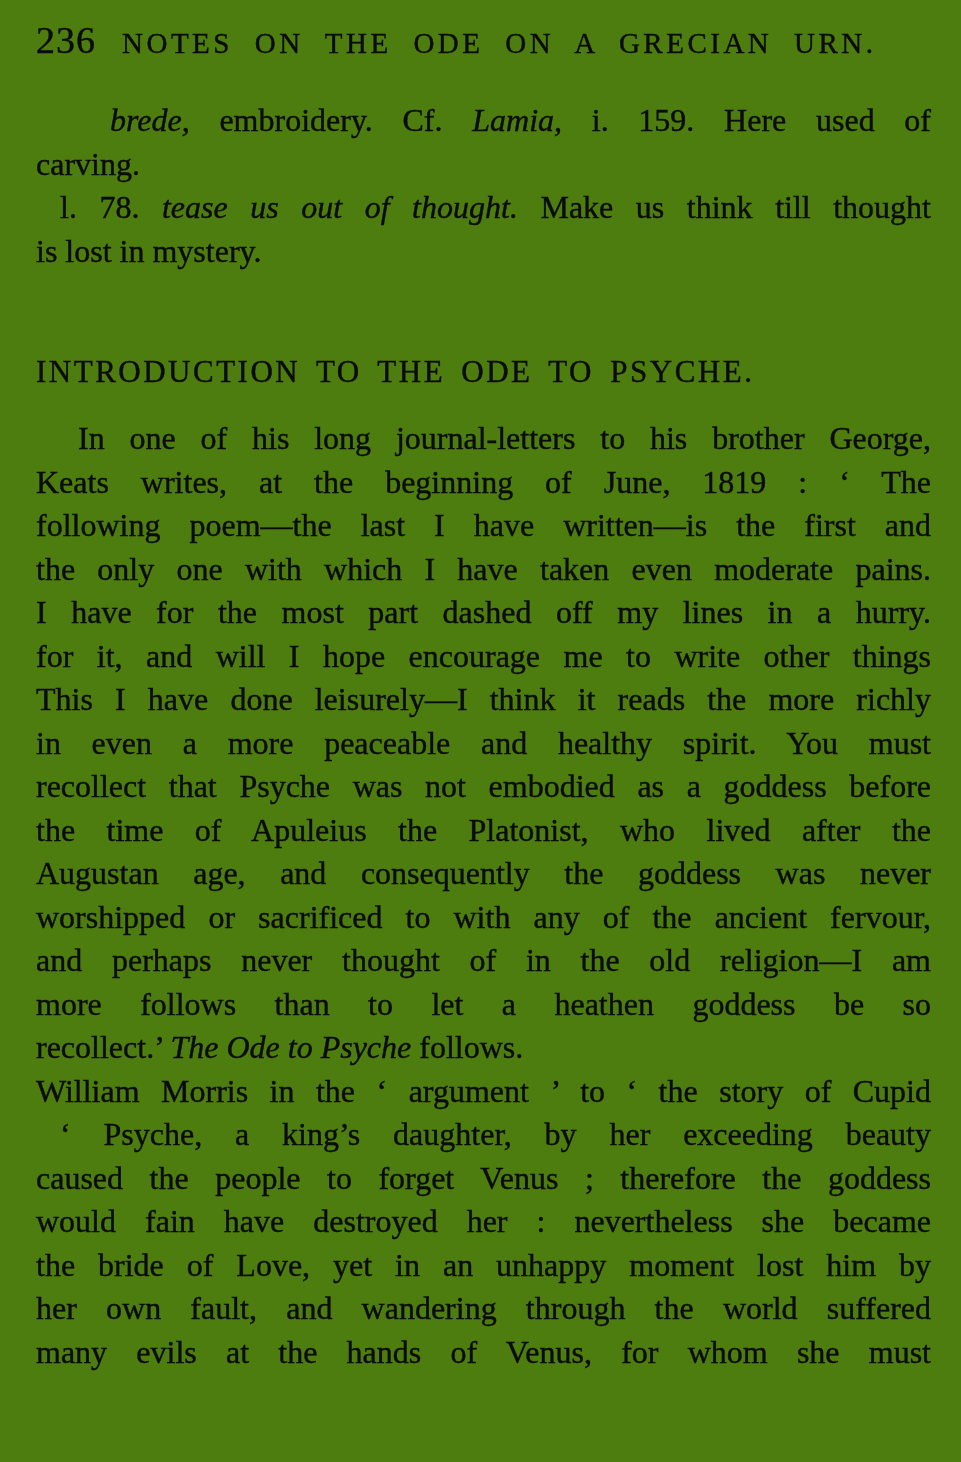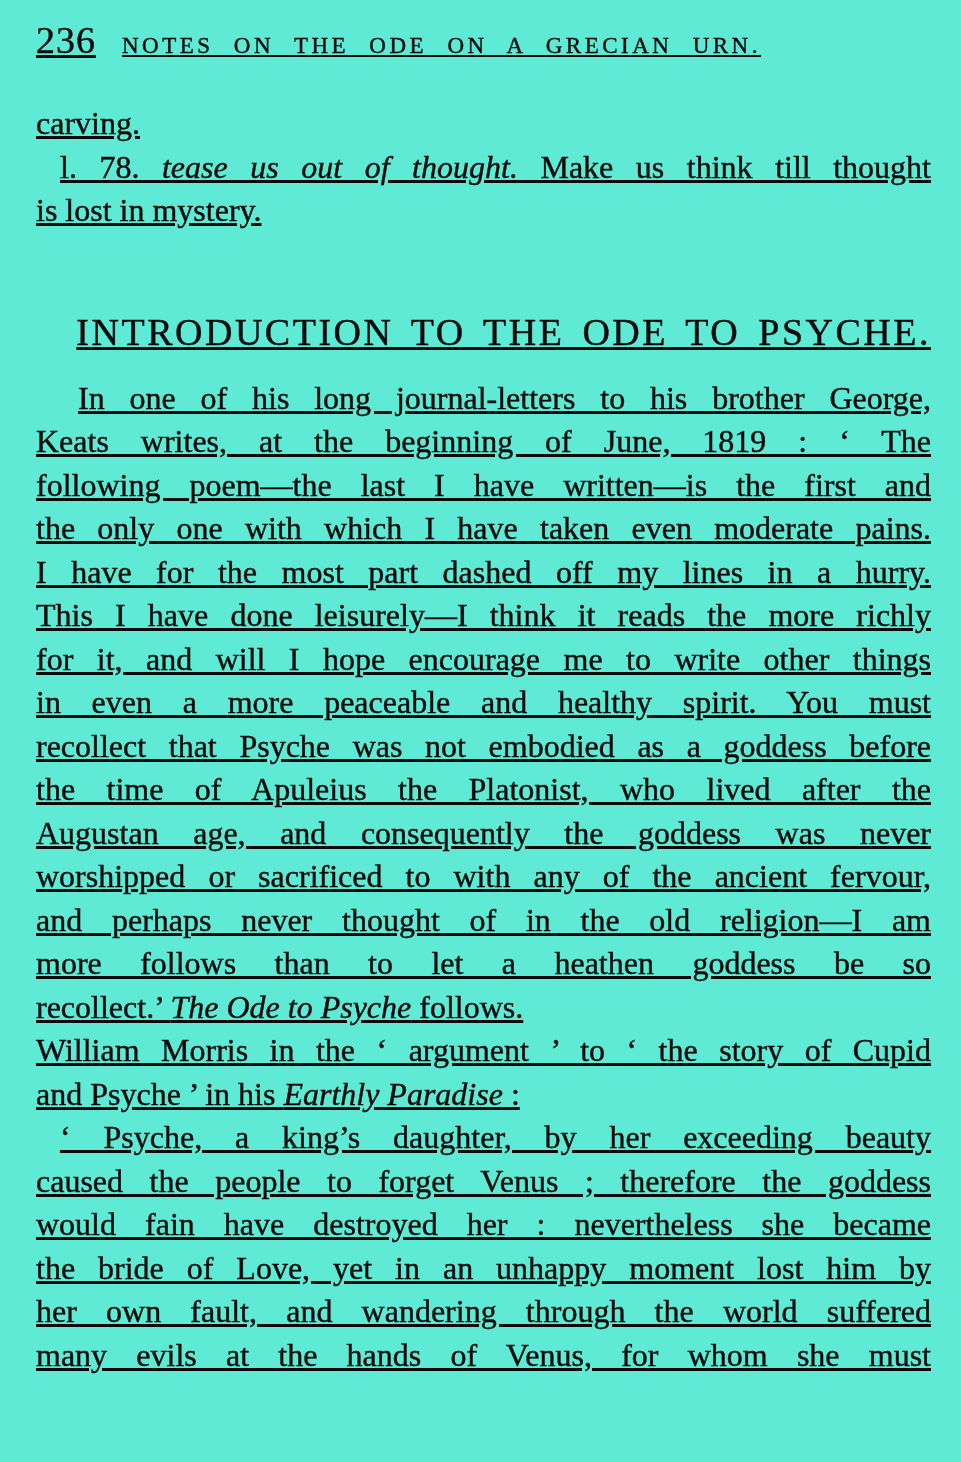--- a/index.html
+++ b/index.html
@@ -12,12 +12,11 @@
     width: 961px;
     height: 1462px;
     box-sizing: border-box;
-    background: #5eead4;
+    background: #4d7c0f;
     color: #0b0b0b;
     font-family: "Liberation Serif", "DejaVu Serif", serif;
     padding: 14px 30px 0 36px;
     overflow: hidden;
-    text-decoration: underline;
     -webkit-text-stroke: 0.4px #0b0b0b;
   }
   .header {

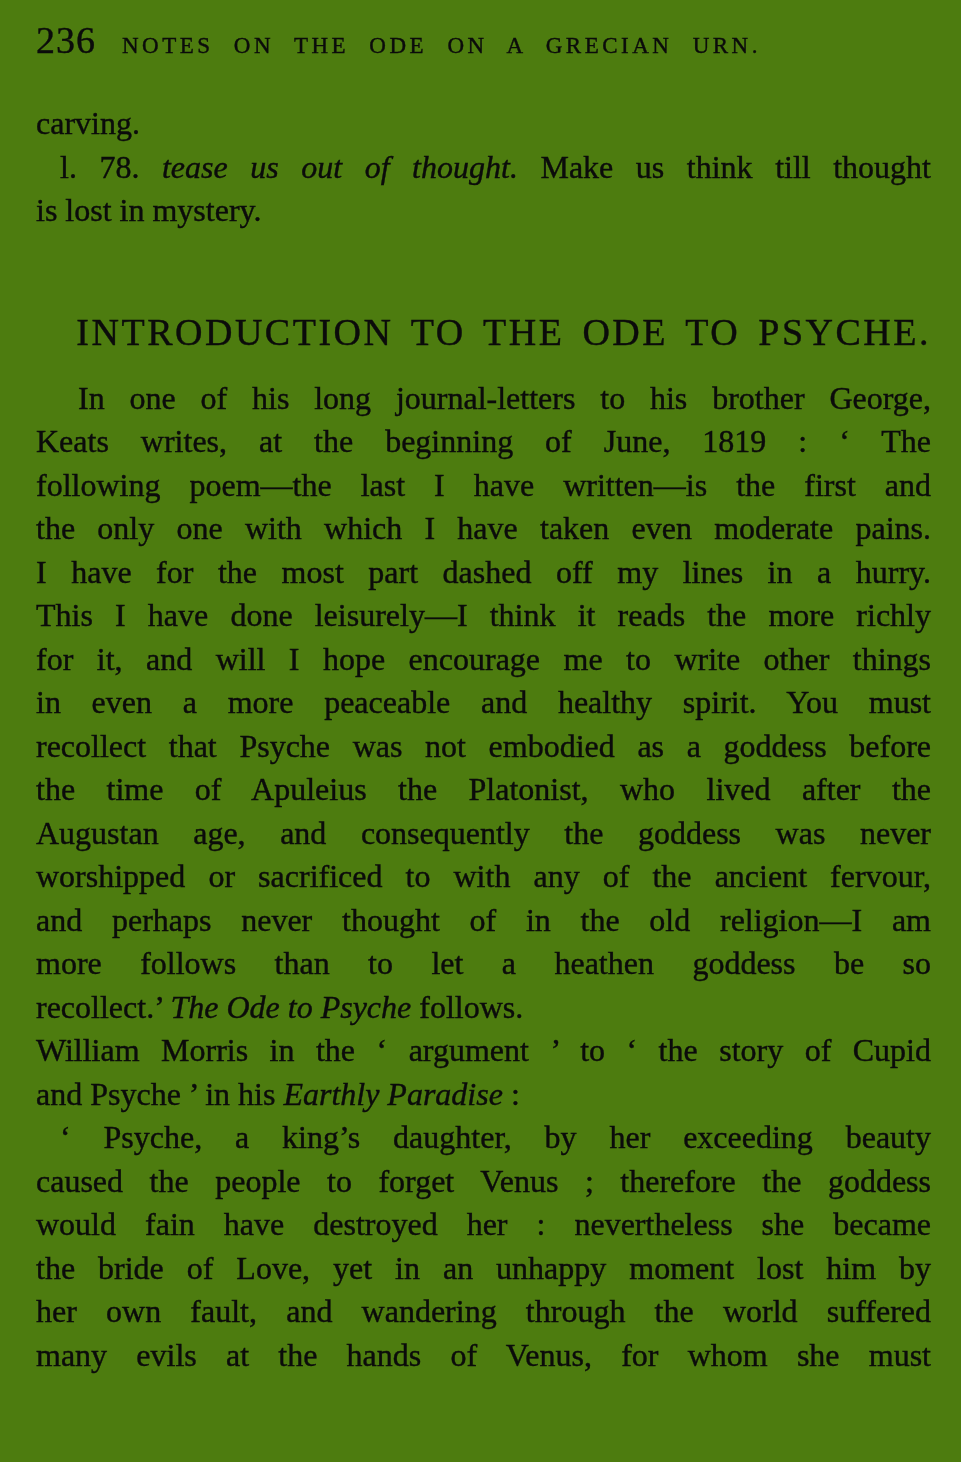--- a/index.html
+++ b/index.html
@@ -31,7 +31,7 @@
     margin-right: 26px;
   }
   .running-title {
-    font-size: 23px;
+    font-size: 29px;
     letter-spacing: 3.5px;
     word-spacing: 11px;
     white-space: nowrap;

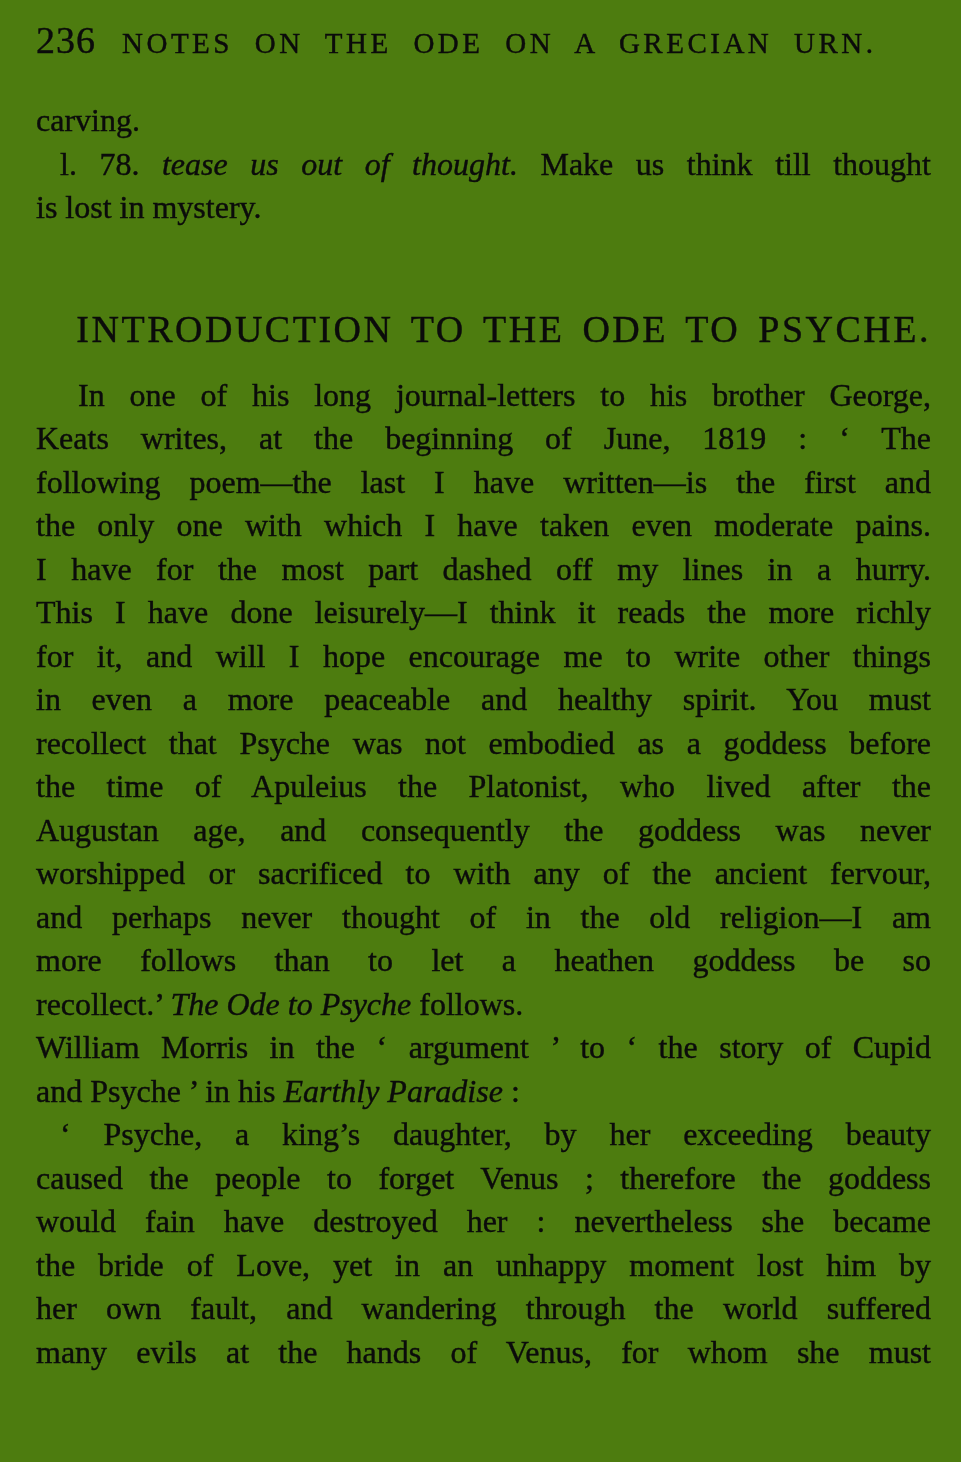--- a/index.html
+++ b/index.html
@@ -78,6 +78,7 @@
 
   <div class="notes-block">
     <p class="para">
+      <span class="line ind-lg"><span class="it">brede,</span><span> embroidery. Cf. </span><span class="it">Lamia,</span><span> i. 159. Here used of</span></span>
       <span class="line last">carving.</span>
     </p>
     <p class="para">

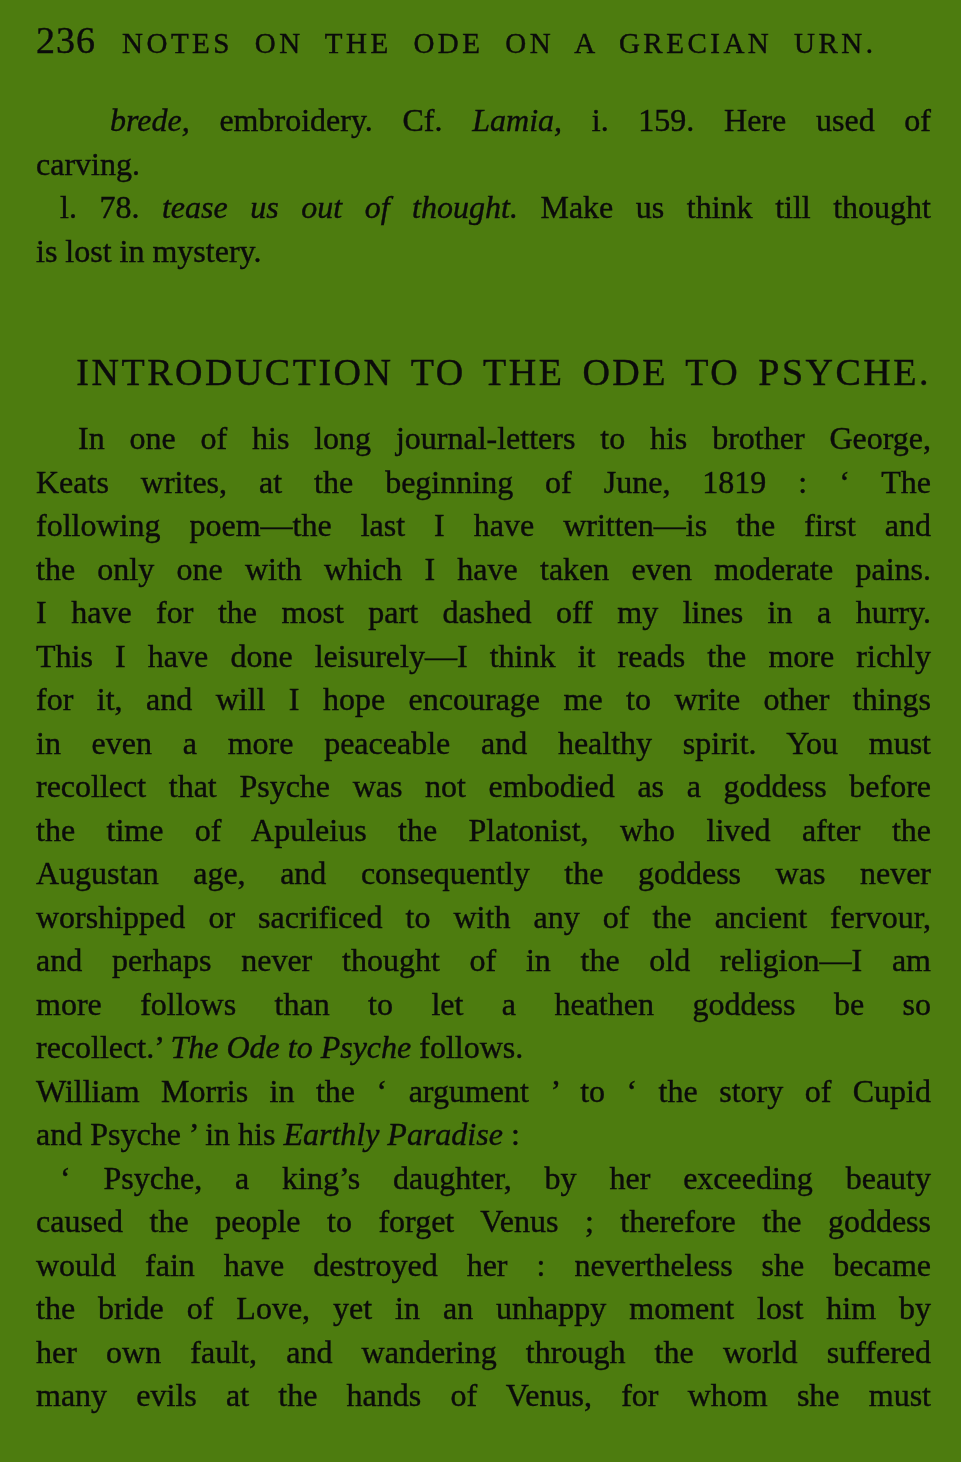--- a/index.html
+++ b/index.html
@@ -40,9 +40,9 @@
     margin-top: 34px;
   }
   .section-heading {
-    font-size: 38px;
+    font-size: 31px;
     font-weight: normal;
-    text-align: right;
+    text-align: left;
     letter-spacing: 2.5px;
     word-spacing: 6px;
     line-height: 44px;

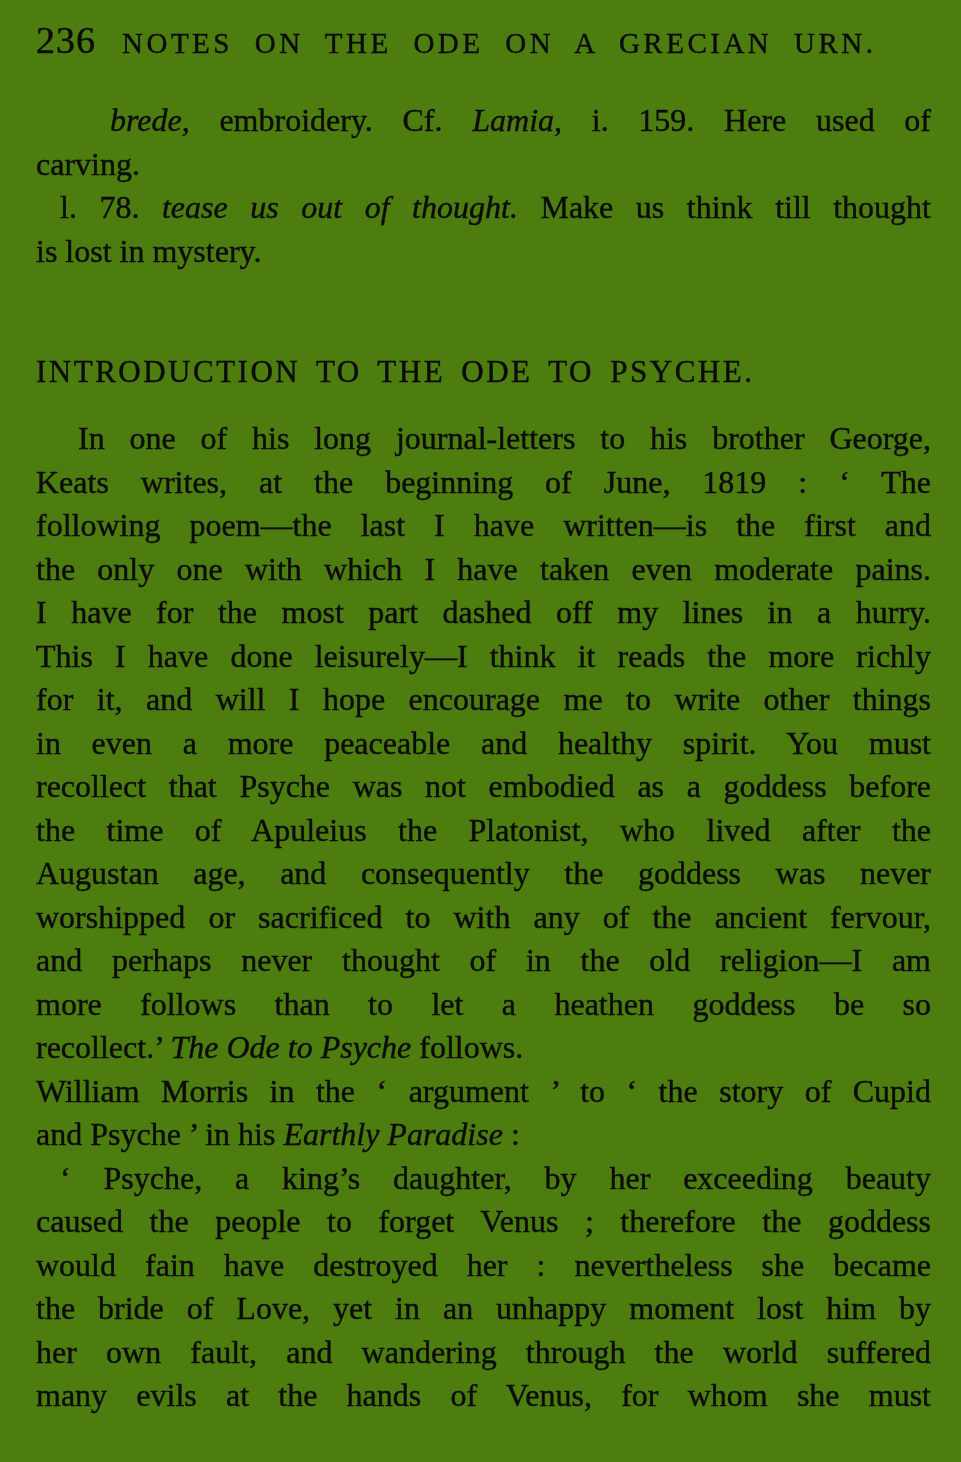--- a/index.html
+++ b/index.html
@@ -96,8 +96,8 @@
       <span class="line">following poem—the last I have written—is the first and</span>
       <span class="line">the only one with which I have taken even moderate pains.</span>
       <span class="line">I have for the most part dashed off my lines in a hurry.</span>
+      <span class="line">for it, and will I hope encourage me to write other things</span>
       <span class="line">This I have done leisurely—I think it reads the more richly</span>
-      <span class="line">for it, and will I hope encourage me to write other things</span>
       <span class="line">in even a more peaceable and healthy spirit. You must</span>
       <span class="line">recollect that Psyche was not embodied as a goddess before</span>
       <span class="line">the time of Apuleius the Platonist, who lived after the</span>

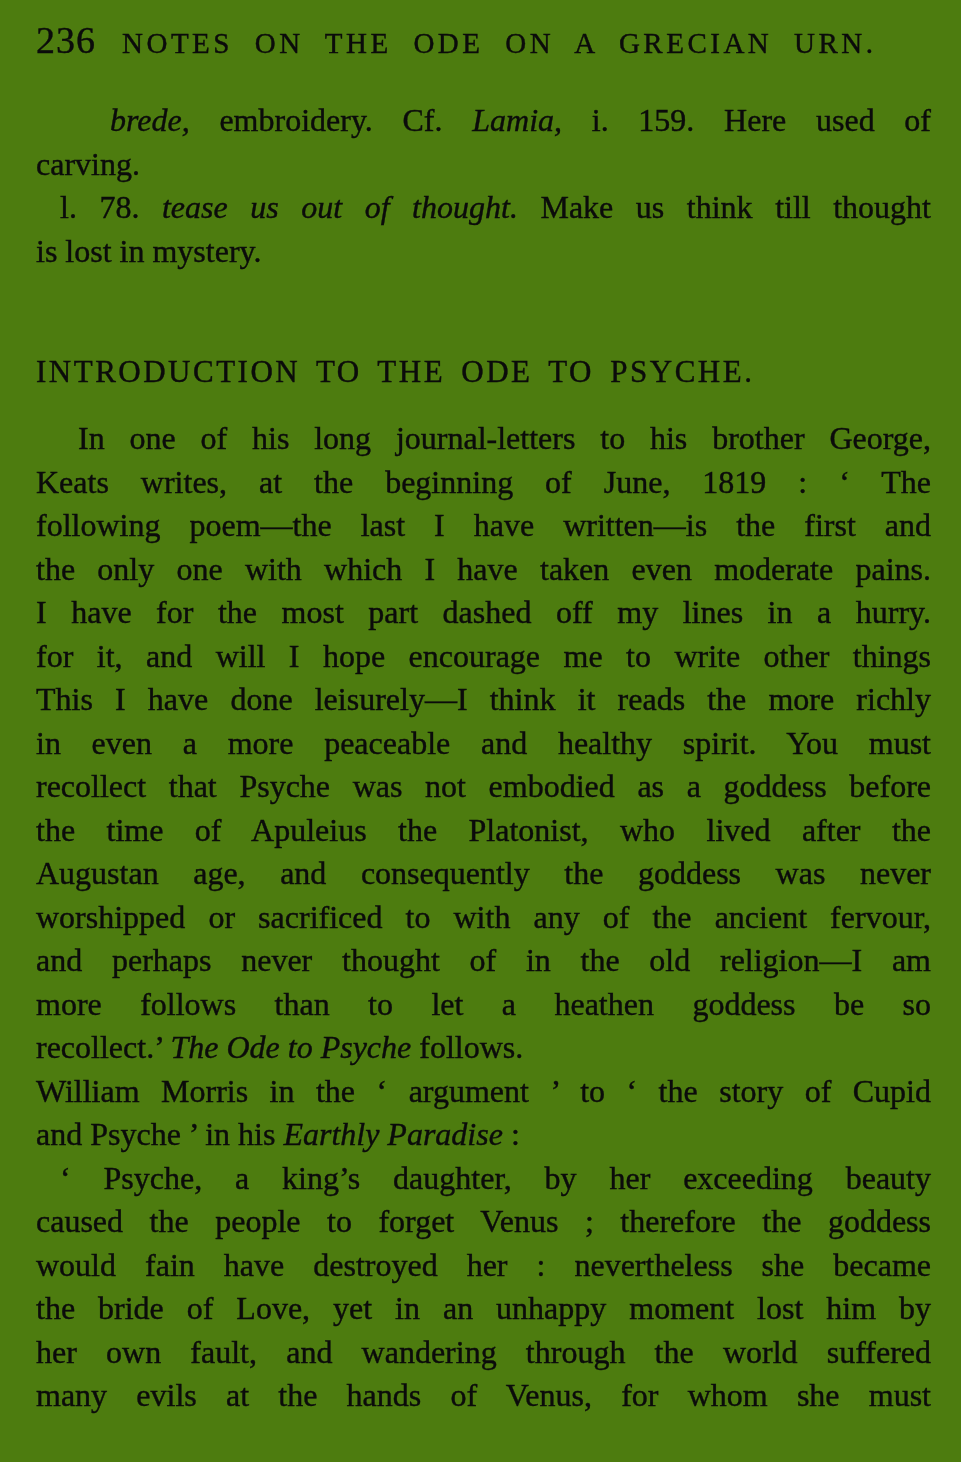--- a/index.html
+++ b/index.html
@@ -110,7 +110,6 @@
 
     <p class="para">
       <span class="line">William Morris in the ‘ argument ’ to ‘ the story of Cupid</span>
-      <span class="line last"><span>and Psyche ’ in his </span><span class="it">Earthly Paradise</span><span> :</span></span>
     </p>
 
     <p class="para">

